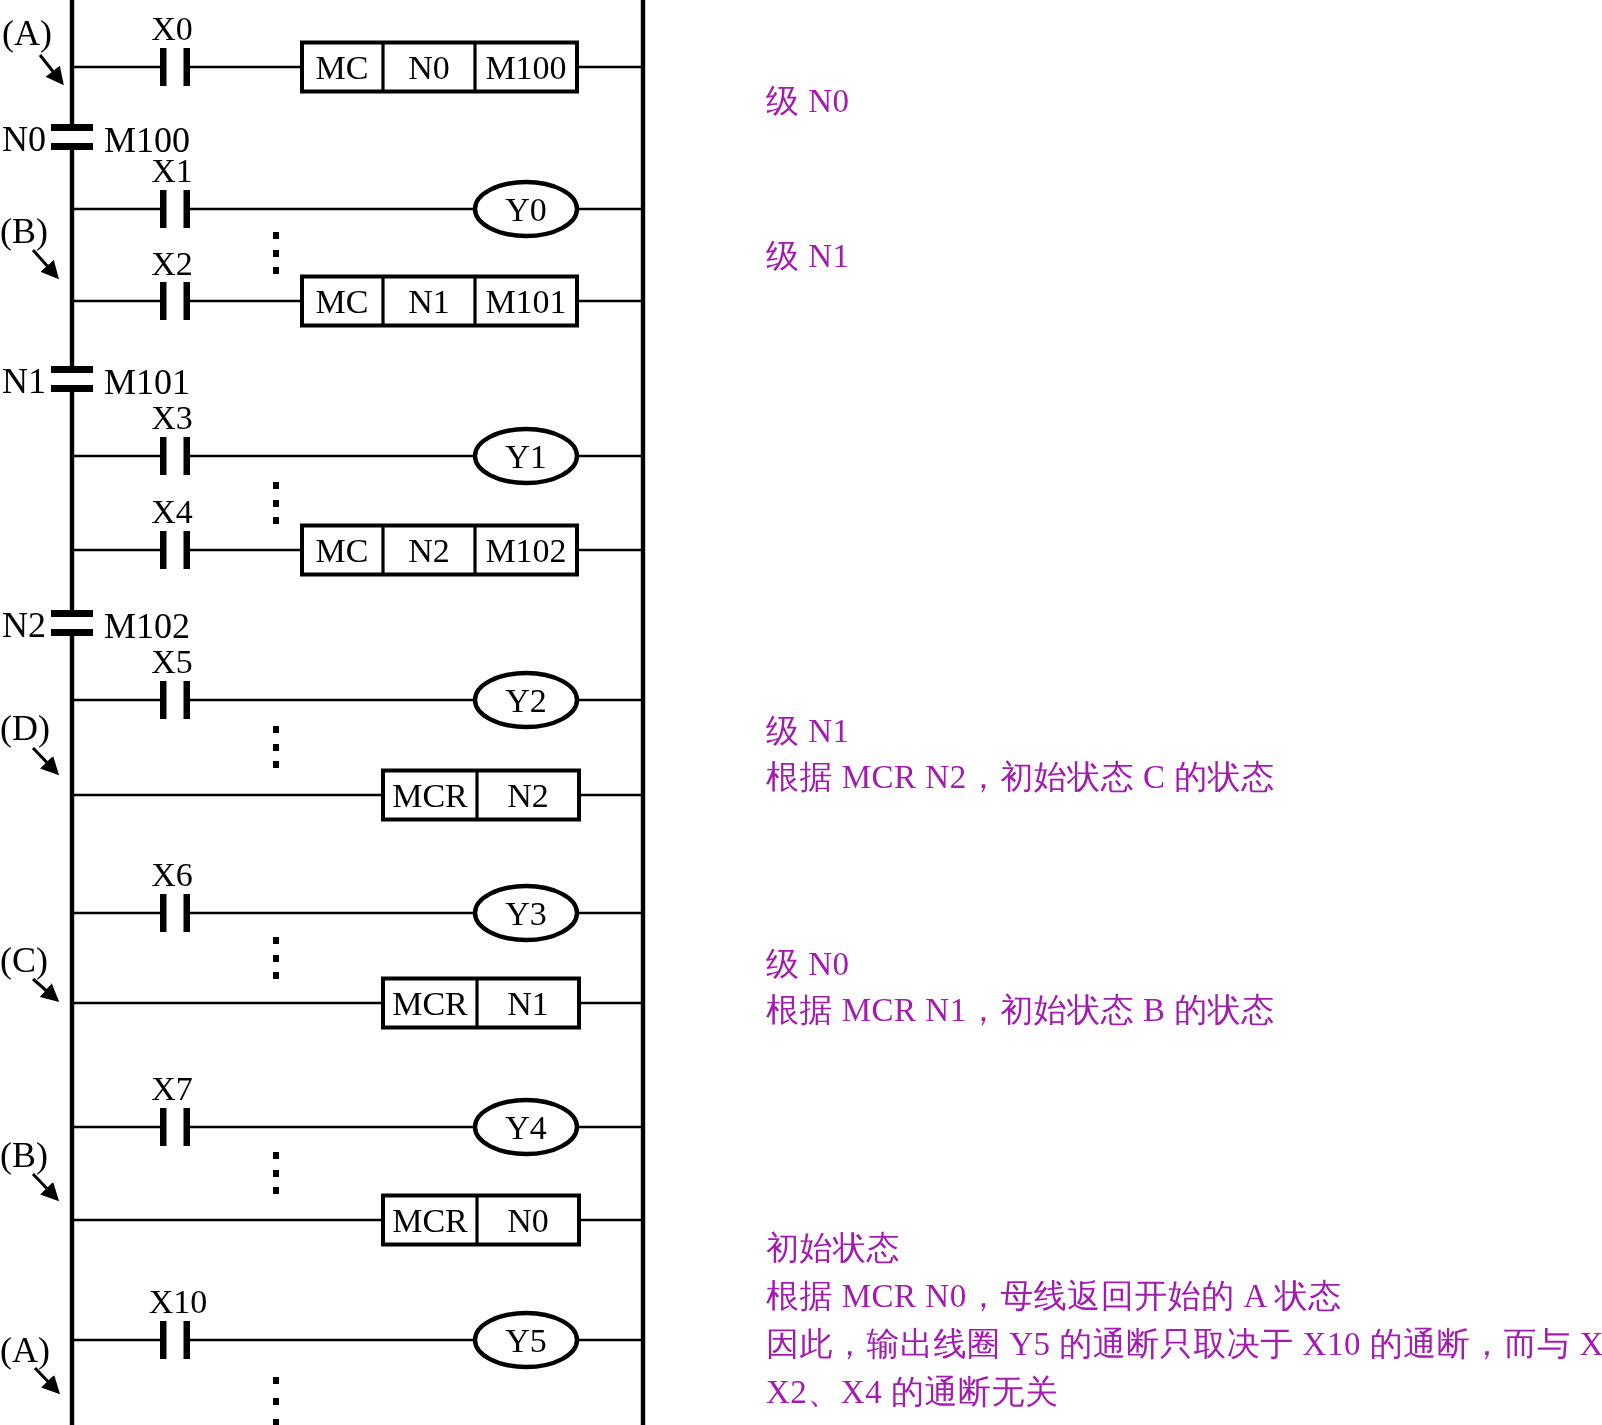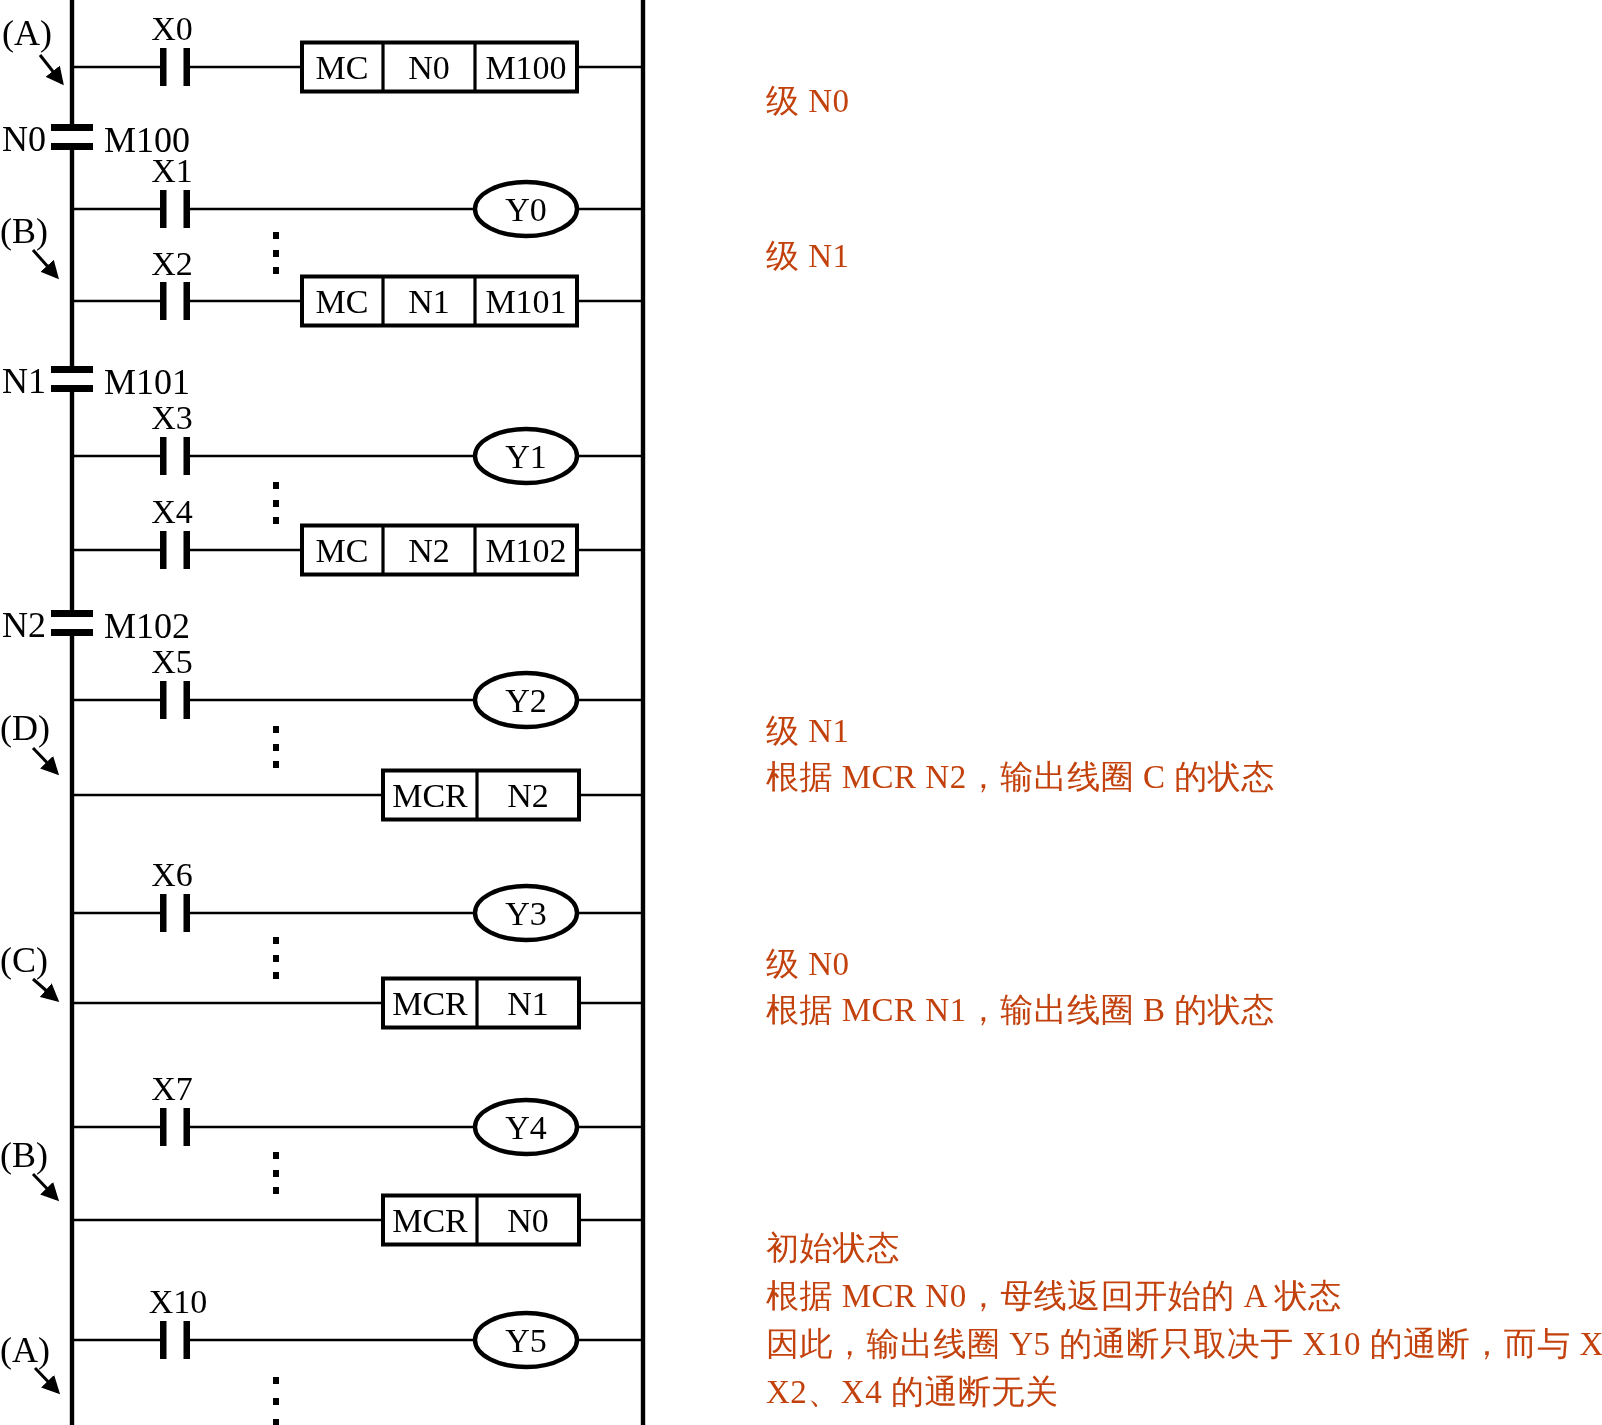--- a/index.html
+++ b/index.html
@@ -24,7 +24,7 @@
   .notes{position:absolute;left:0;top:0;width:1602px;height:1425px;}
   .note{
     position:absolute;left:766px;font-size:33px;line-height:46px;
-    white-space:nowrap;color:#c2410c;letter-spacing:0.5px;
+    white-space:nowrap;color:#a21caf;letter-spacing:0.5px;
   }
   .note--tall{line-height:48px;}
 </style>

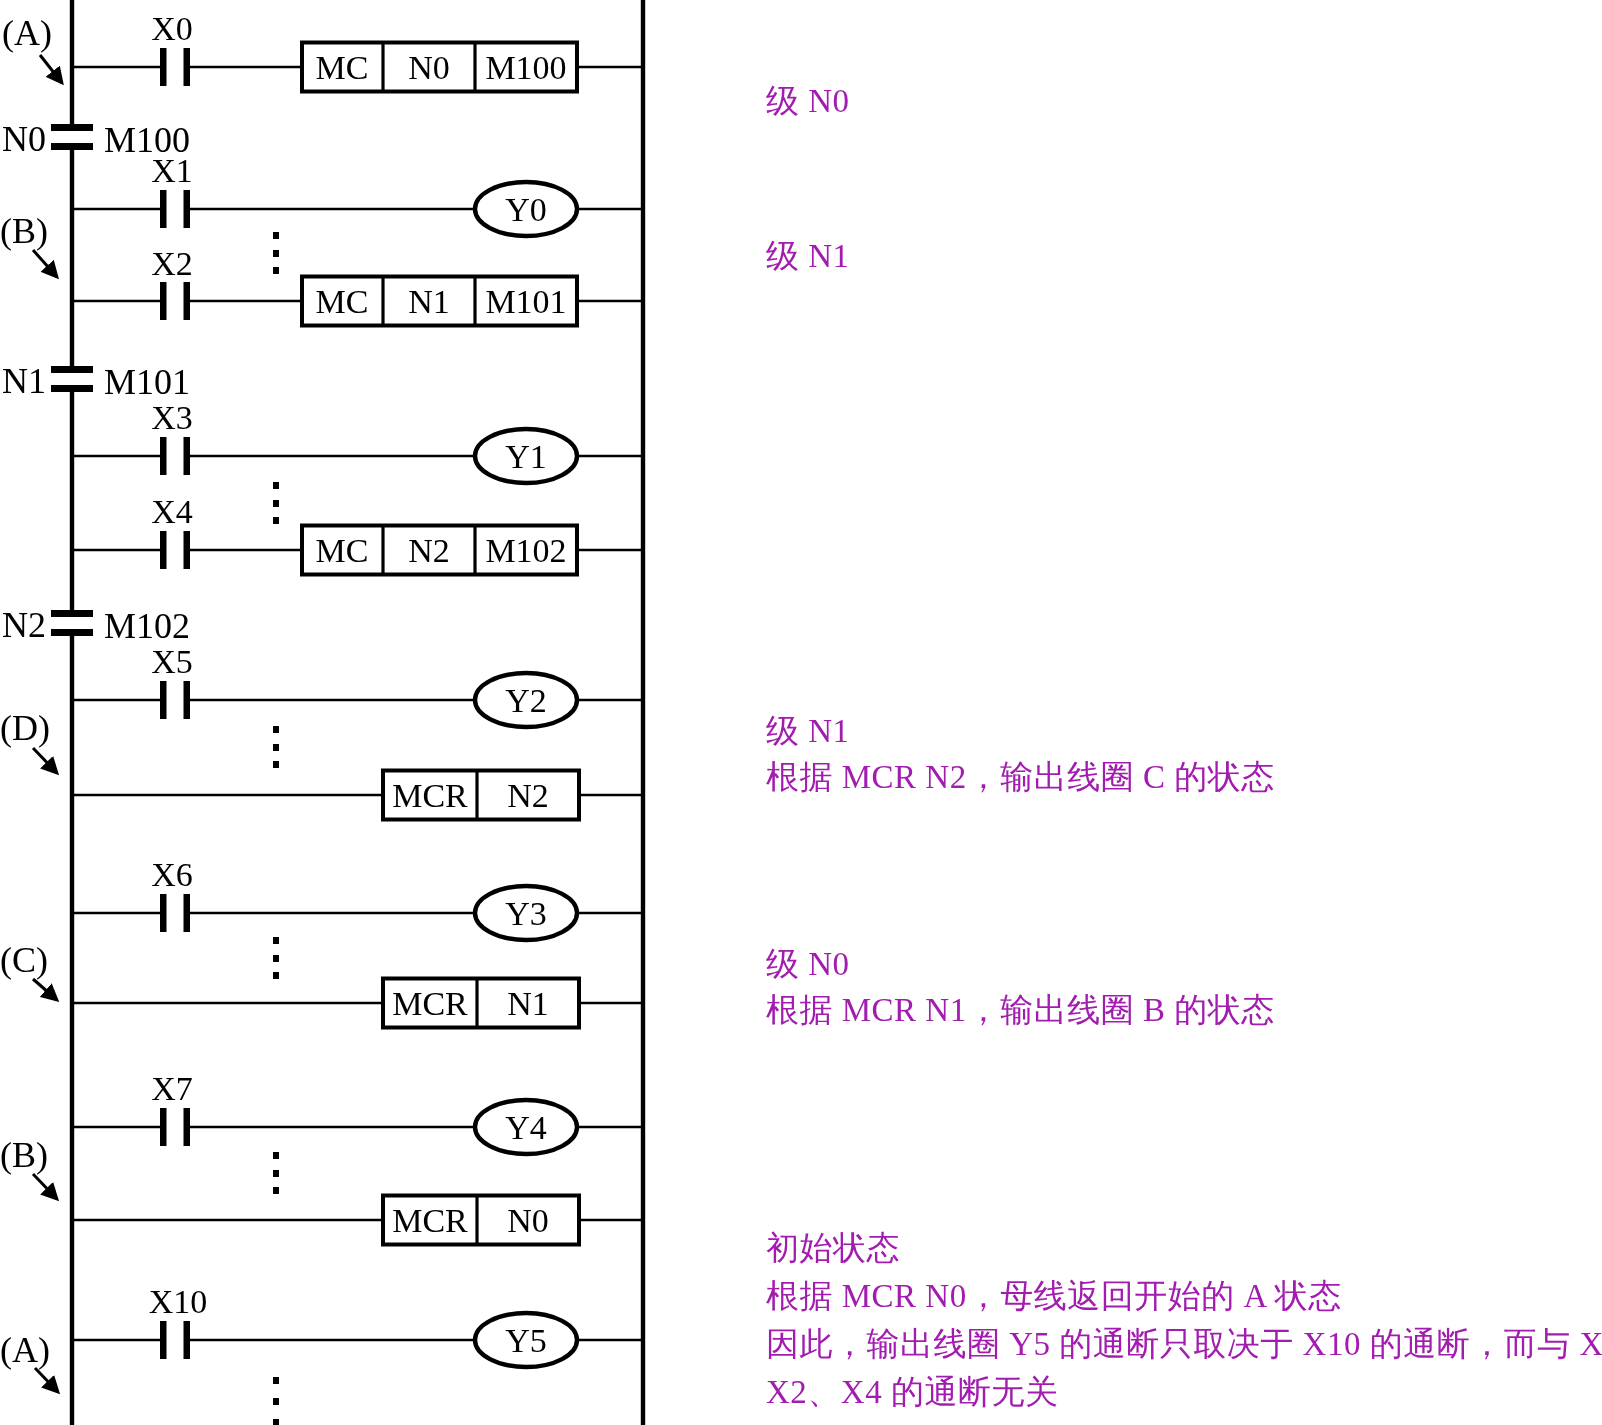--- a/index.html
+++ b/index.html
@@ -274,7 +274,7 @@
     </div>
     <div class="note" style="top:708px">
       <div>级 N1</div>
-      <div>根据 MCR N2，输出线圈 C 的状态</div>
+      <div>根据 MCR N2，初始状态 C 的状态</div>
     </div>
     <div class="note" style="top:941px">
       <div>级 N0</div>

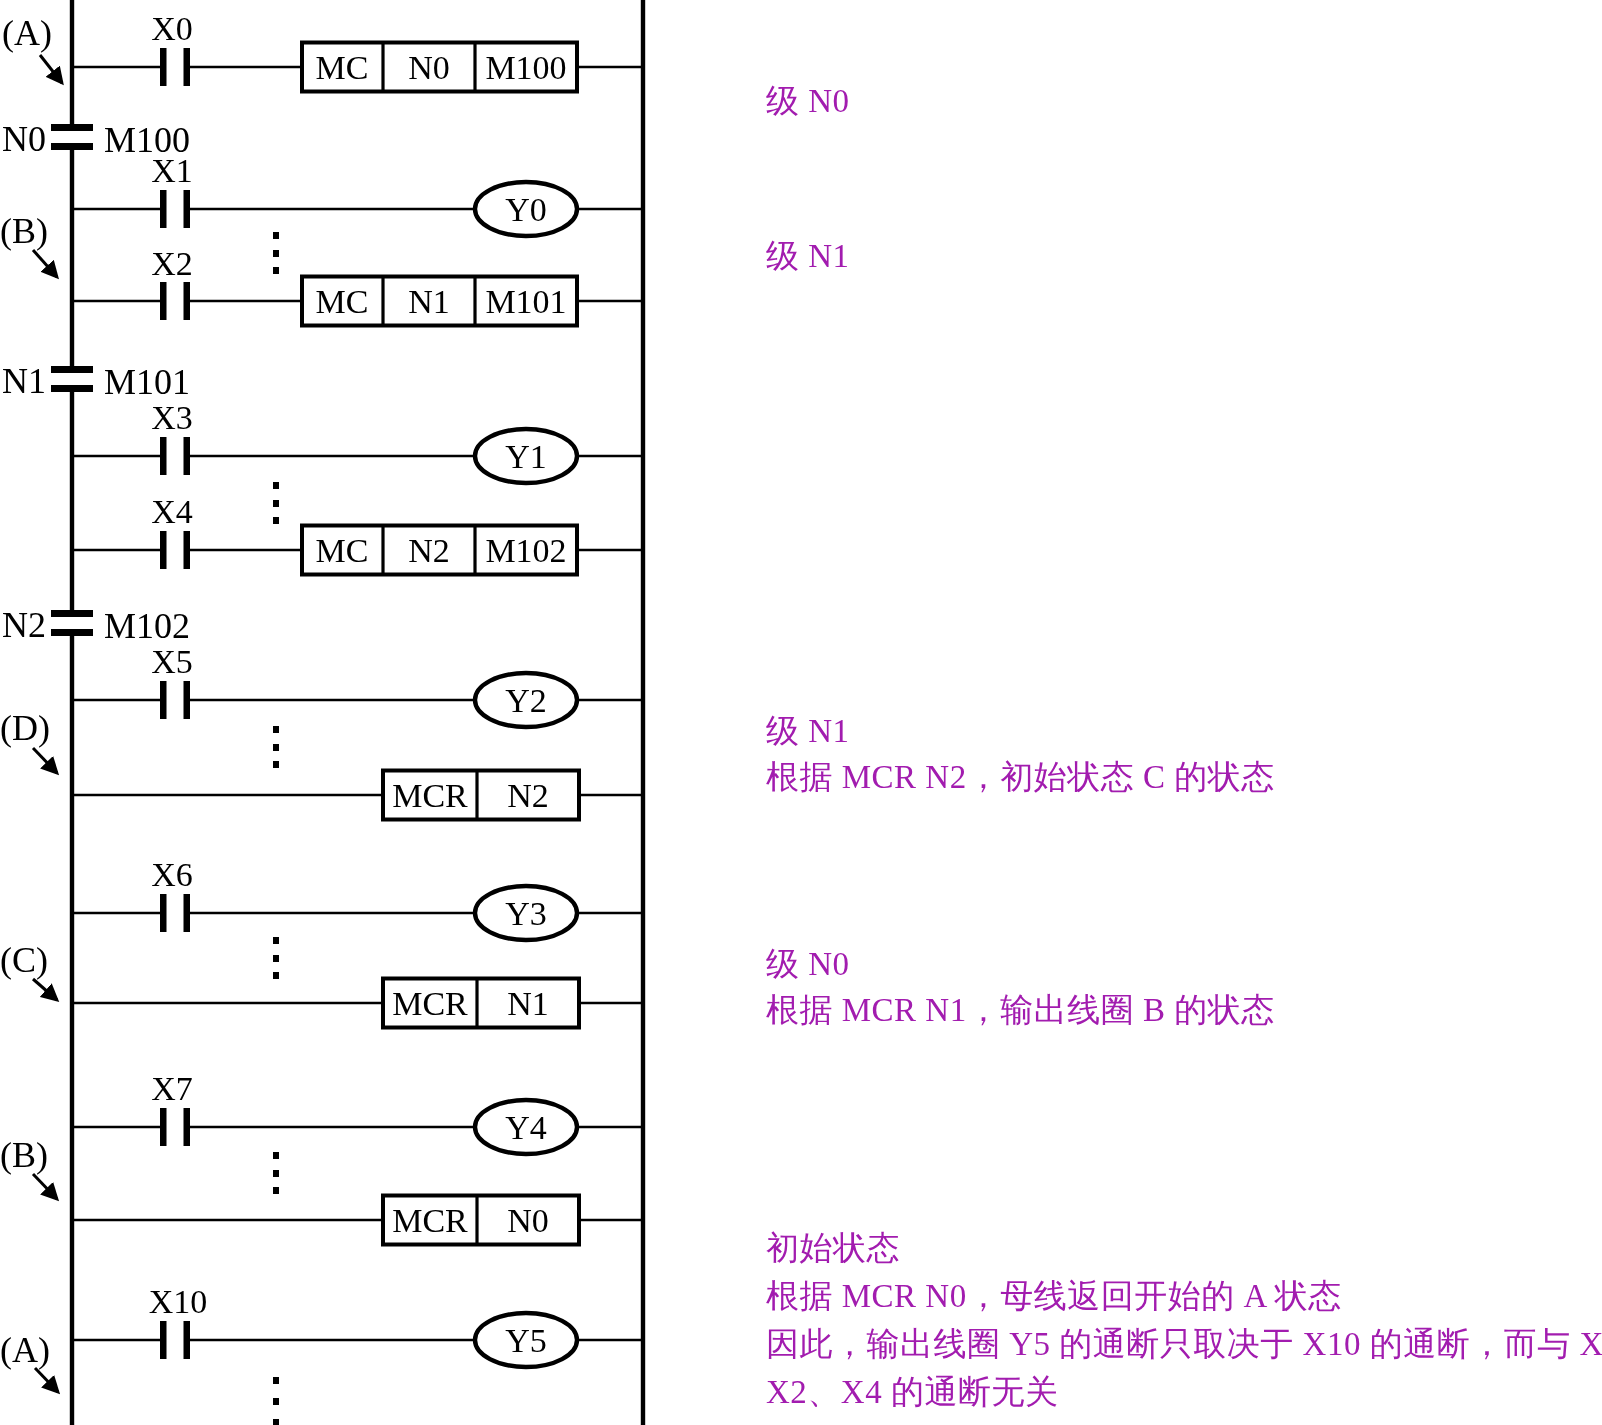--- a/index.html
+++ b/index.html
@@ -278,7 +278,7 @@
     </div>
     <div class="note" style="top:941px">
       <div>级 N0</div>
-      <div>根据 MCR N1，输出线圈 B 的状态</div>
+      <div>根据 MCR N1，初始状态 B 的状态</div>
     </div>
     <div class="note note--tall" style="top:1224px">
       <div>初始状态</div>

